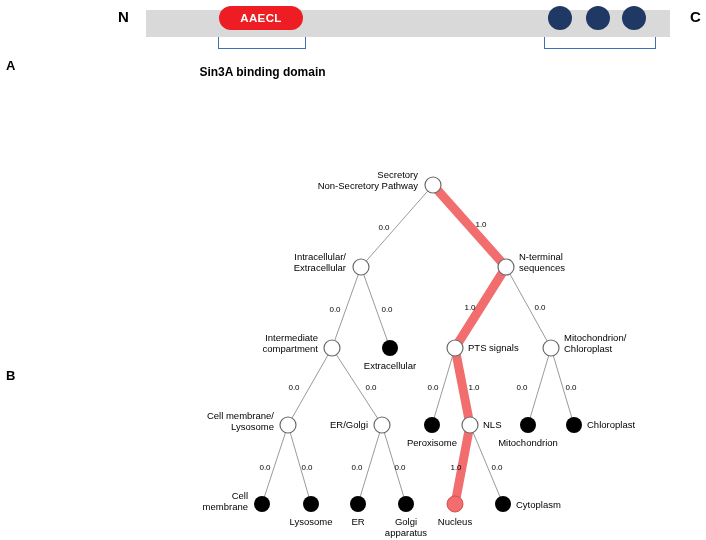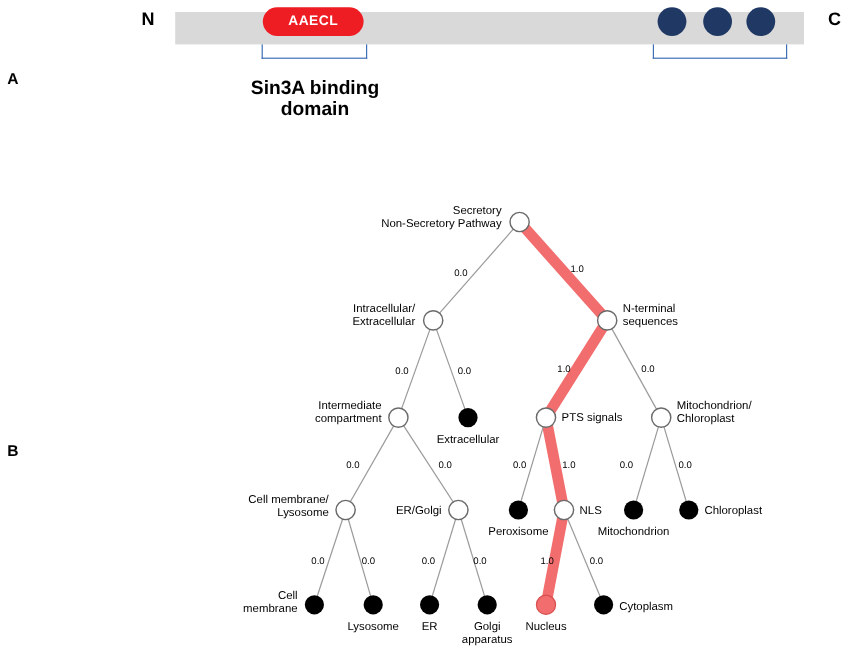--- a/index.html
+++ b/index.html
@@ -73,7 +73,7 @@
   .brace-label {
     position: absolute;
     font-weight: bold;
-    font-size: 16px;
+    font-size: 12px;
     color: #000;
     text-align: center;
   }

